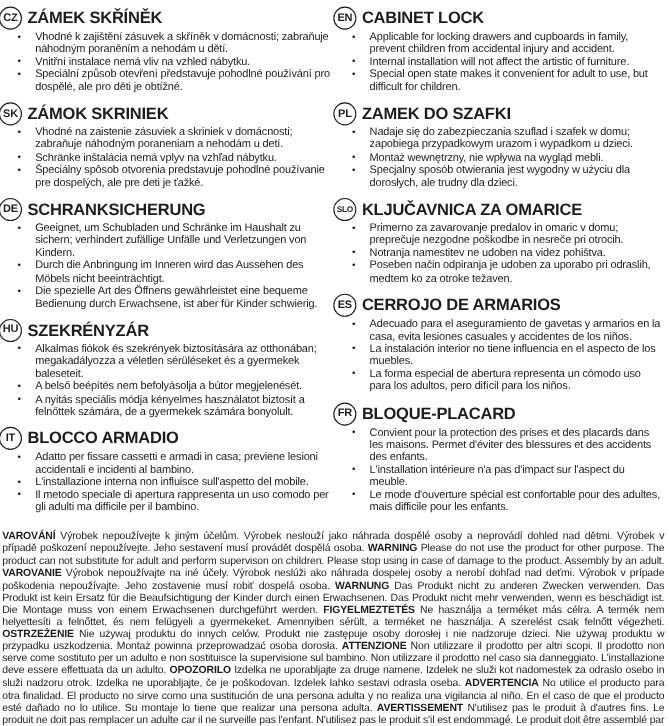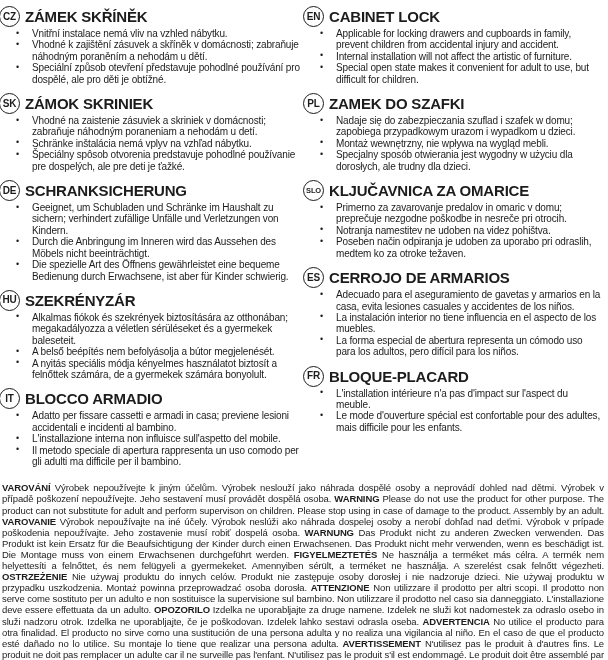--- a/index.html
+++ b/index.html
@@ -62,8 +62,8 @@
       <h2 class="sec-title">ZÁMEK SKŘÍNĚK</h2>
     </header>
     <ul class="bullets">
+            <li class="bullet">Vhodné k zajištění zásuvek a skříněk v domácnosti; zabraňuje náhodným poraněním a nehodám u dětí.</li>
             <li class="bullet">Vnitřní instalace nemá vliv na vzhled nábytku.</li>
-            <li class="bullet">Vhodné k zajištění zásuvek a skříněk v domácnosti; zabraňuje náhodným poraněním a nehodám u dětí.</li>
             <li class="bullet">Speciální způsob otevření představuje pohodlné používání pro dospělé, ale pro děti je obtížné.</li>
           </ul>
   </section>

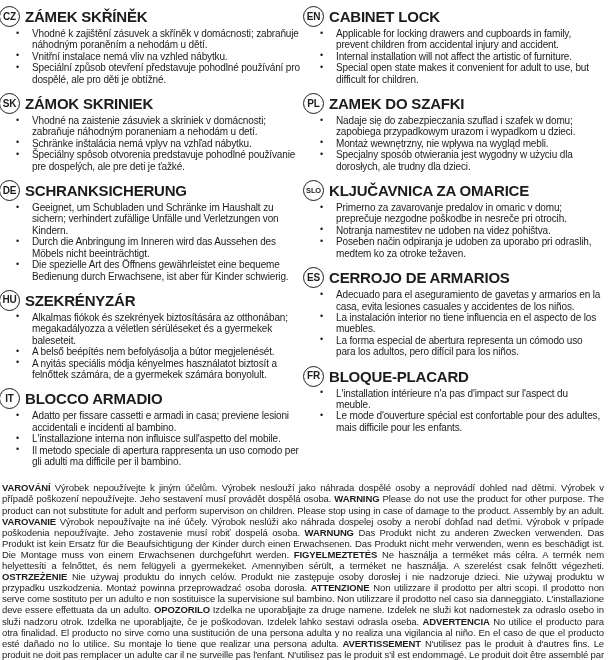--- a/index.html
+++ b/index.html
@@ -189,6 +189,7 @@
       <h2 class="sec-title">BLOQUE-PLACARD</h2>
     </header>
     <ul class="bullets">
+            <li class="bullet">Convient pour la protection des prises et des placards dans les maisons. Permet d'éviter des blessures et des accidents des enfants.</li>
             <li class="bullet">L'installation intérieure n'a pas d'impact sur l'aspect du meuble.</li>
             <li class="bullet">Le mode d'ouverture spécial est confortable pour des adultes, mais difficile pour les enfants.</li>
           </ul>

